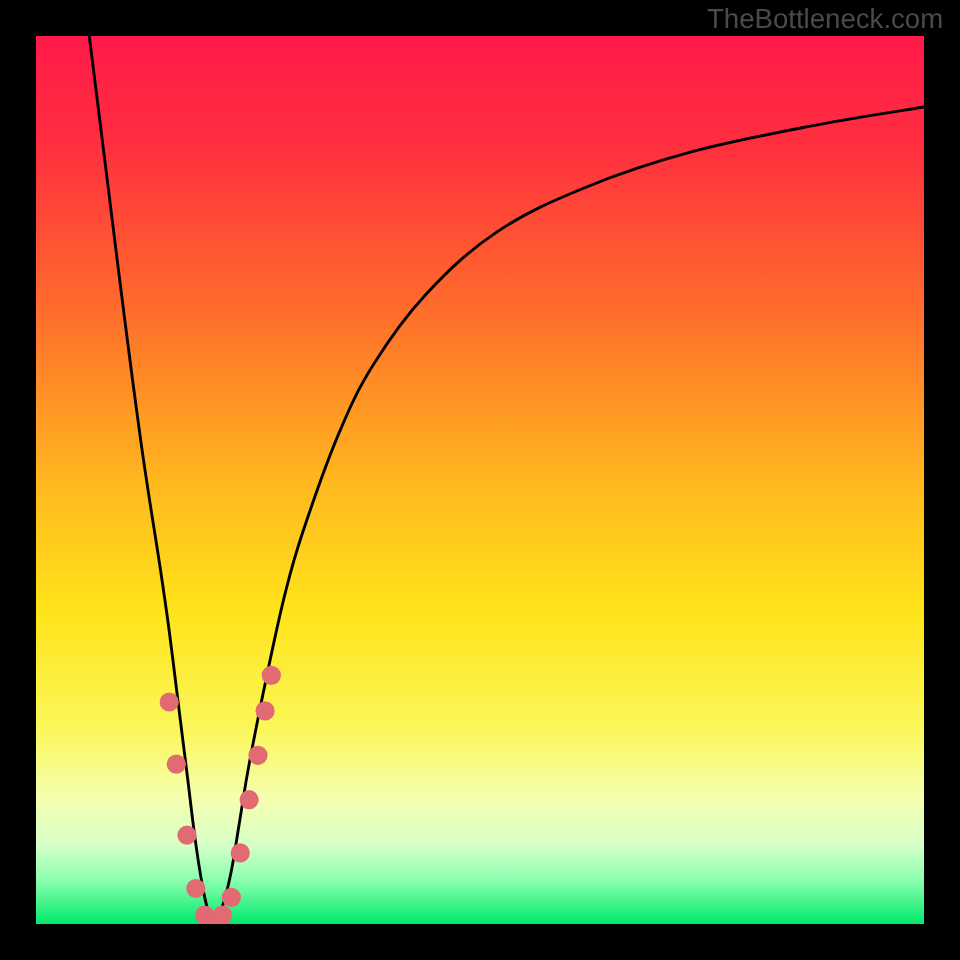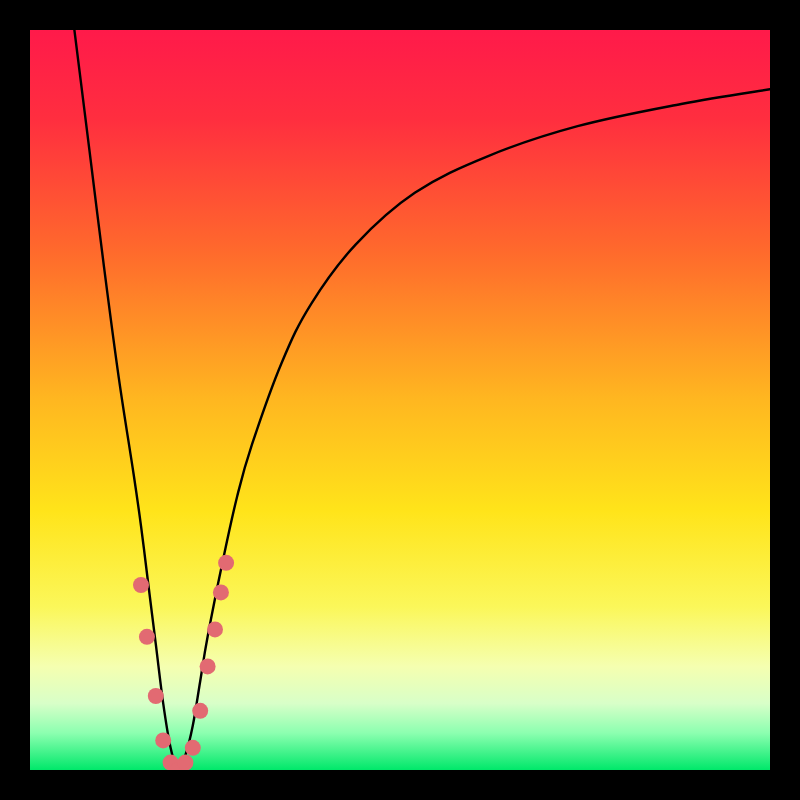--- a/index.html
+++ b/index.html
@@ -80,6 +80,7 @@
         </g>
     </svg>
   </div>
+  <div class="watermark">TheBottleneck.com</div>
 </div>
 
 </body></html>

